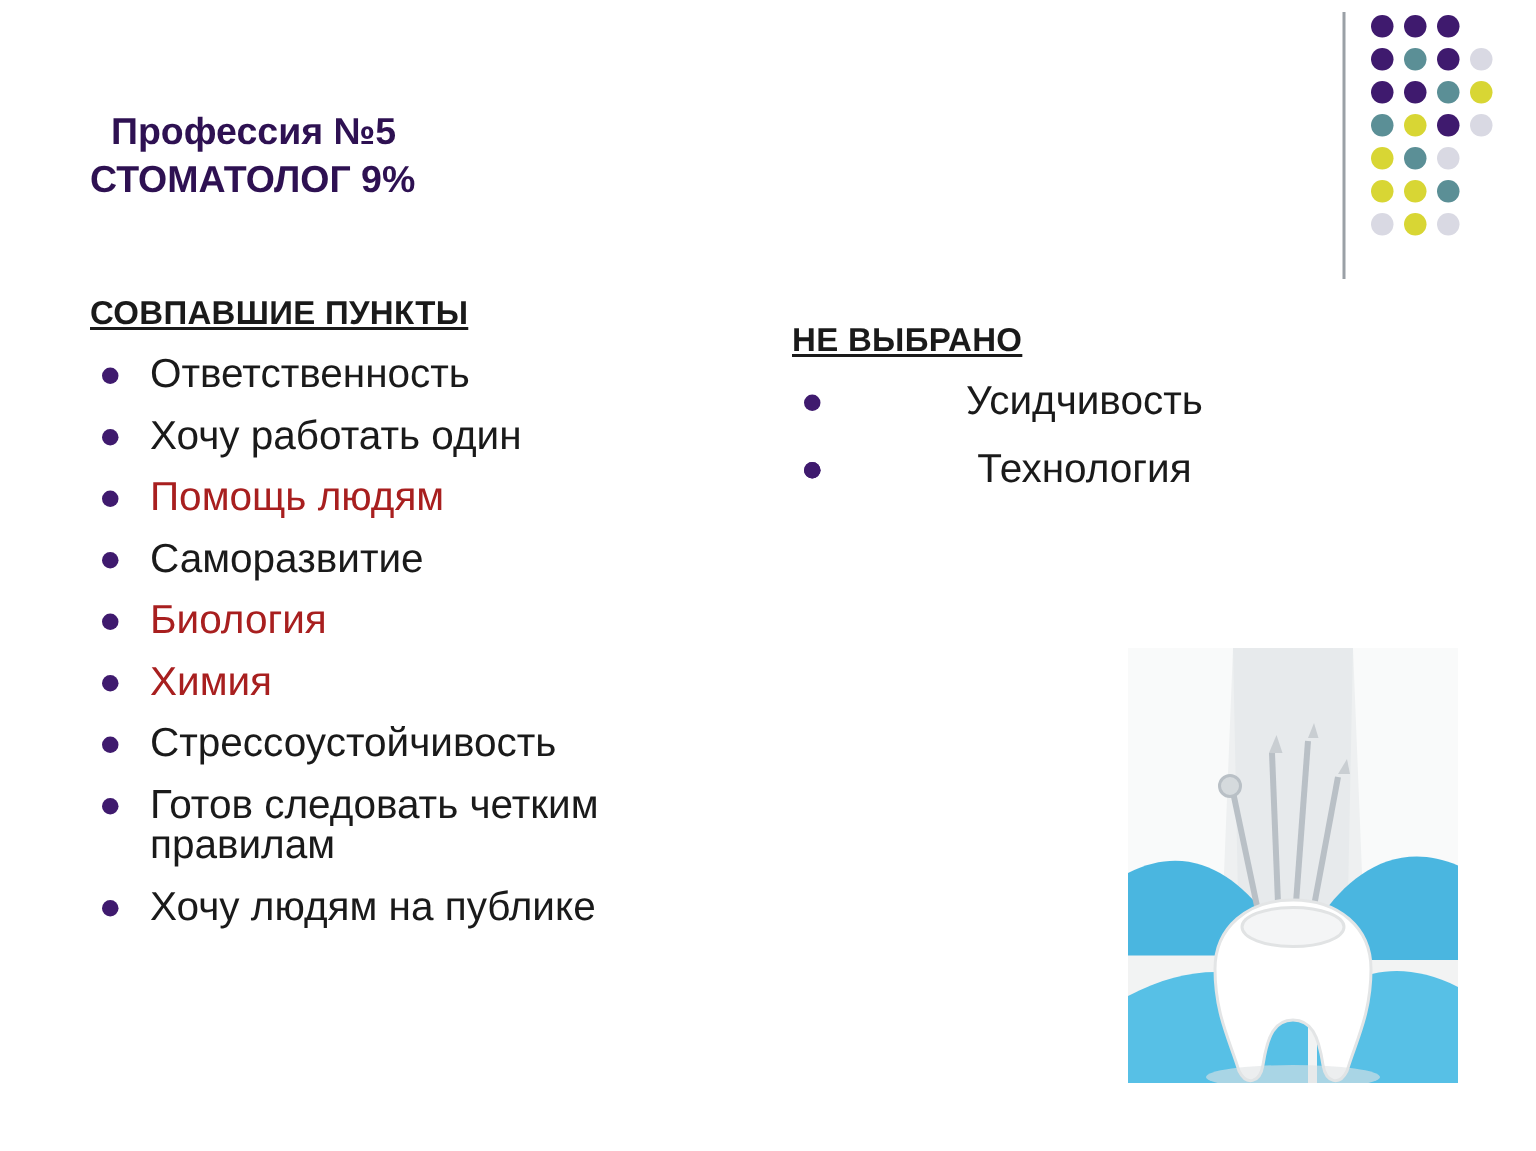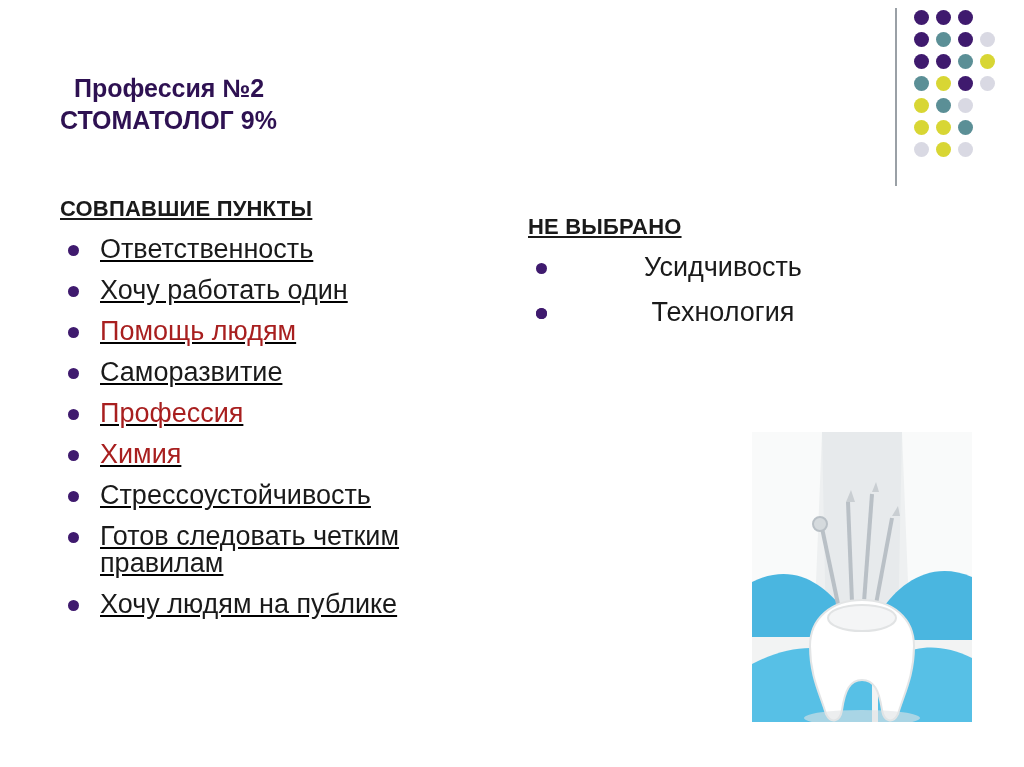--- a/index.html
+++ b/index.html
@@ -162,7 +162,7 @@
   </div>
 
   <div class="title-block">
-    <div class="title-line1">Профессия №2</div>
+    <div class="title-line1">Профессия №5</div>
     <div class="title-line2">СТОМАТОЛОГ 9%</div>
   </div>
 

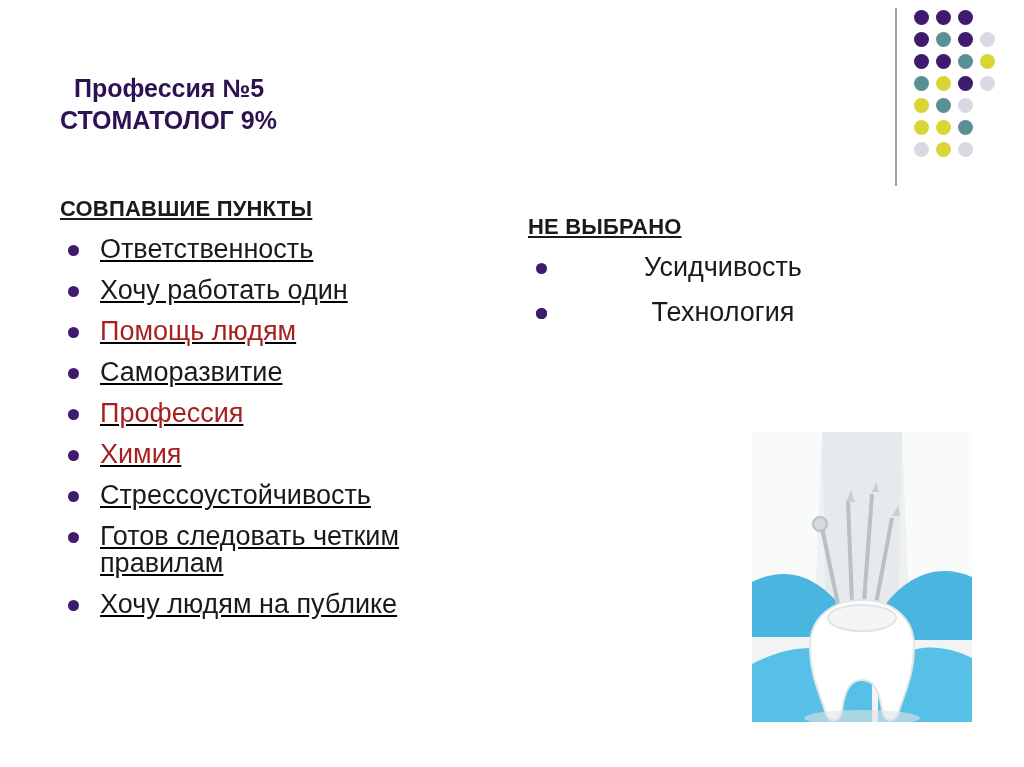--- a/index.html
+++ b/index.html
@@ -70,7 +70,7 @@
     position: absolute;
     top: 196px;
   }
-  .col-left { left: 60px; width: 430px; text-decoration: underline; }
+  .col-left { left: 60px; width: 430px; }
   .col-right { left: 528px; width: 350px; margin-top: 18px; }
 
   .col-heading {

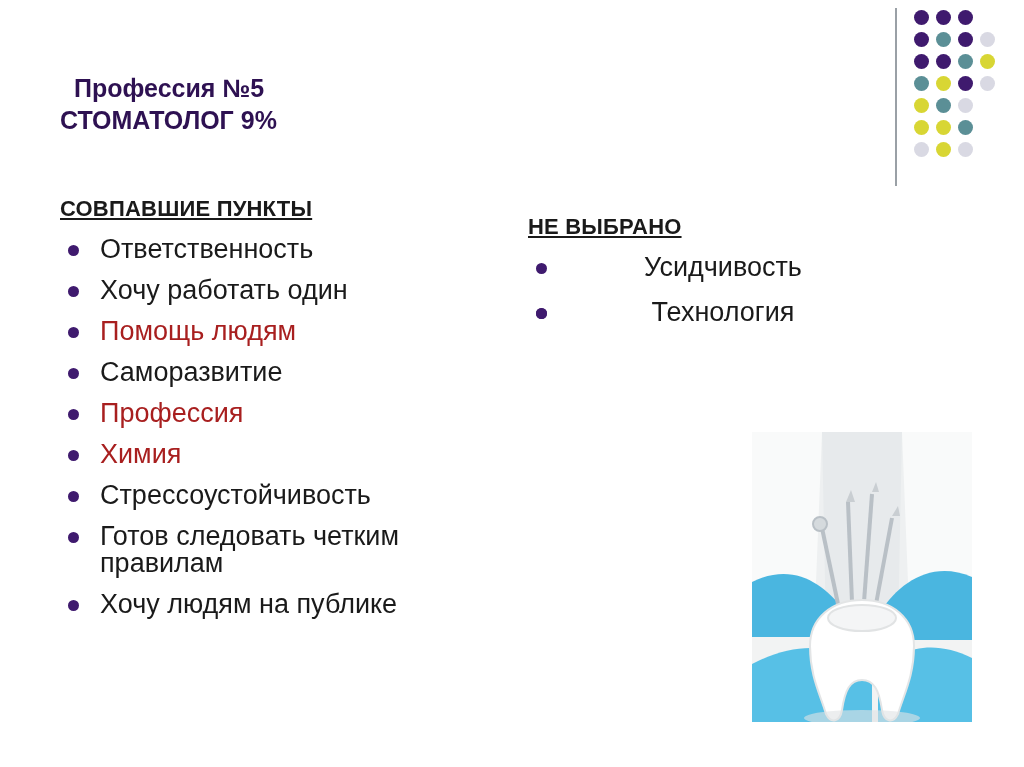--- a/index.html
+++ b/index.html
@@ -173,7 +173,7 @@
       <li><span class="bullet"></span><span>Хочу работать один</span></li>
       <li class="accent"><span class="bullet"></span><span>Помощь людям</span></li>
       <li><span class="bullet"></span><span>Саморазвитие</span></li>
-      <li class="accent"><span class="bullet"></span><span>Профессия</span></li>
+      <li class="accent"><span class="bullet"></span><span>Биология</span></li>
       <li class="accent"><span class="bullet"></span><span>Химия</span></li>
       <li><span class="bullet"></span><span>Стрессоустойчивость</span></li>
       <li><span class="bullet"></span><span> Готов следовать четким правилам</span></li>

